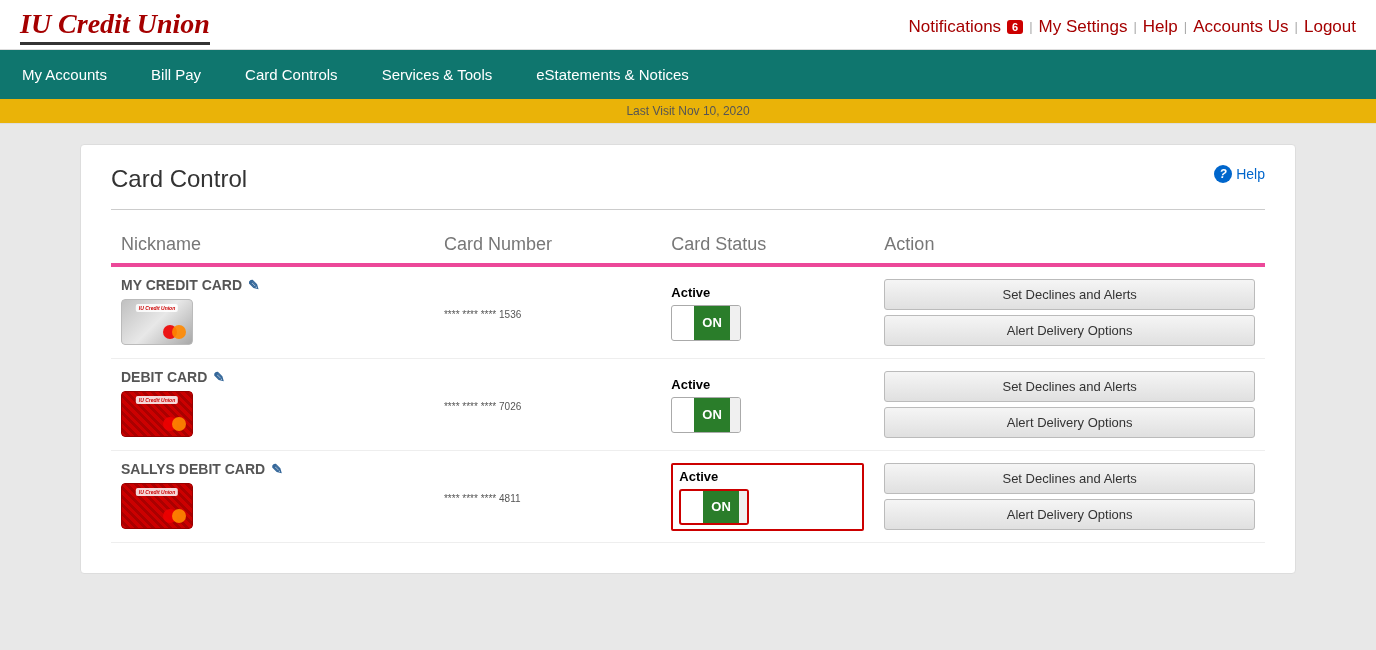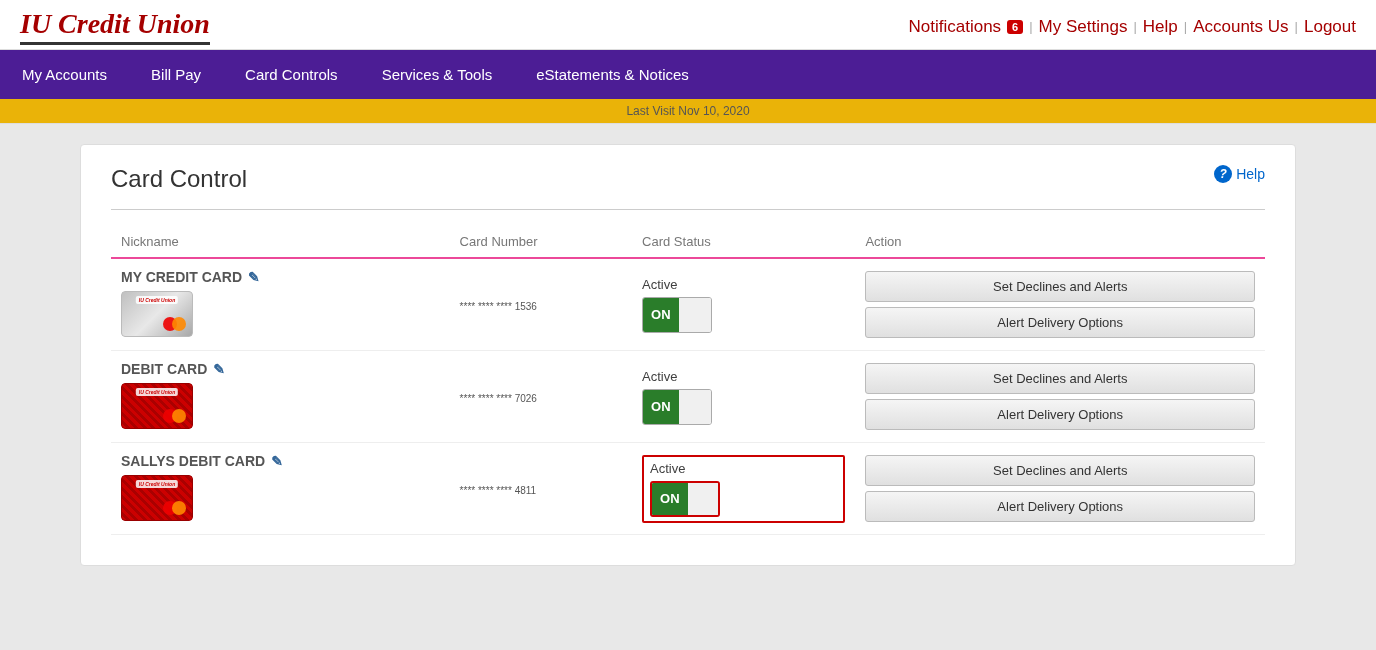--- a/index.html
+++ b/index.html
@@ -48,7 +48,7 @@
 
     
     .main-nav {
-      background: #4c1d95;
+      background: #0f766e;
       display: flex;
       align-items: stretch;
     }

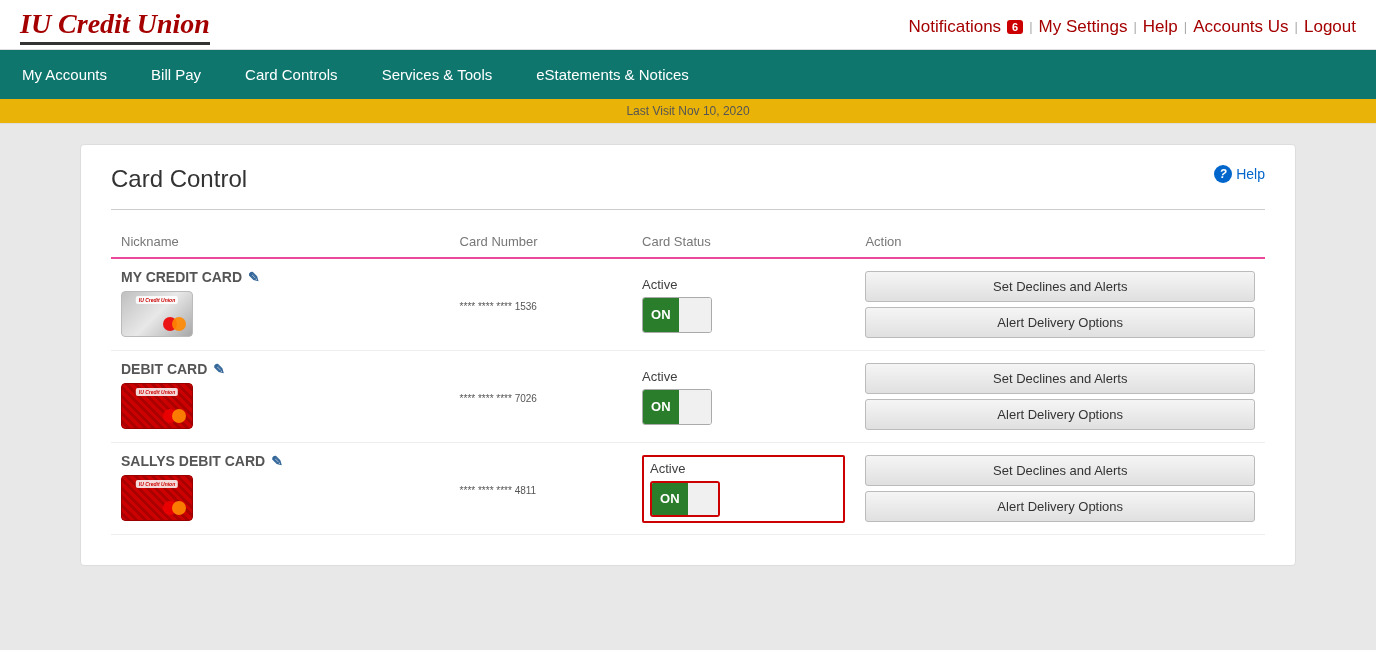--- a/index.html
+++ b/index.html
@@ -125,9 +125,9 @@
       text-align: left;
       font-weight: normal;
       color: #777;
-      font-size: 13px;
+      font-size: 18px;
       padding: 8px 10px;
-      border-bottom: 2px solid #ec4899;
+      border-bottom: 4px solid #ec4899;
     }
     .card-table td {
       padding: 10px 10px;

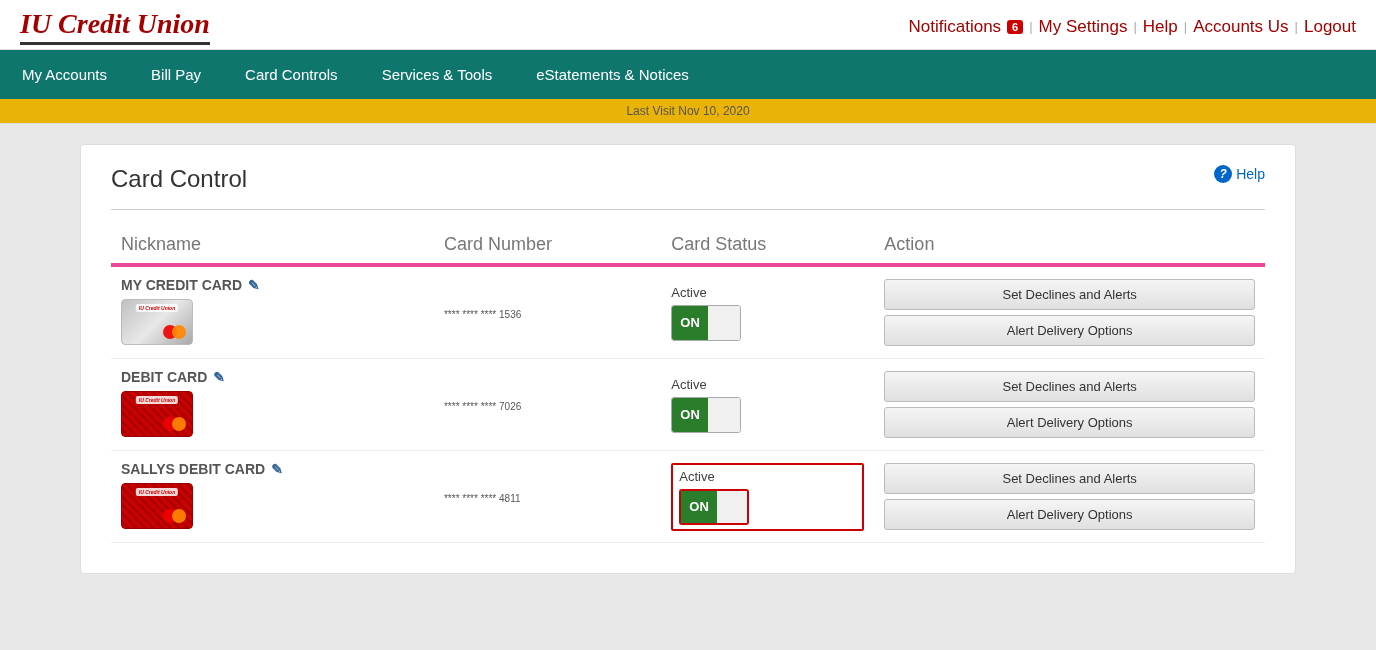--- a/index.html
+++ b/index.html
@@ -220,9 +220,10 @@
 
     
     .status-label {
-      color: #404040;
+      color: #000000;
       font-size: 13px;
       margin-bottom: 5px;
+      font-weight: bold;
     }
     .toggle-wrapper {
       display: flex;

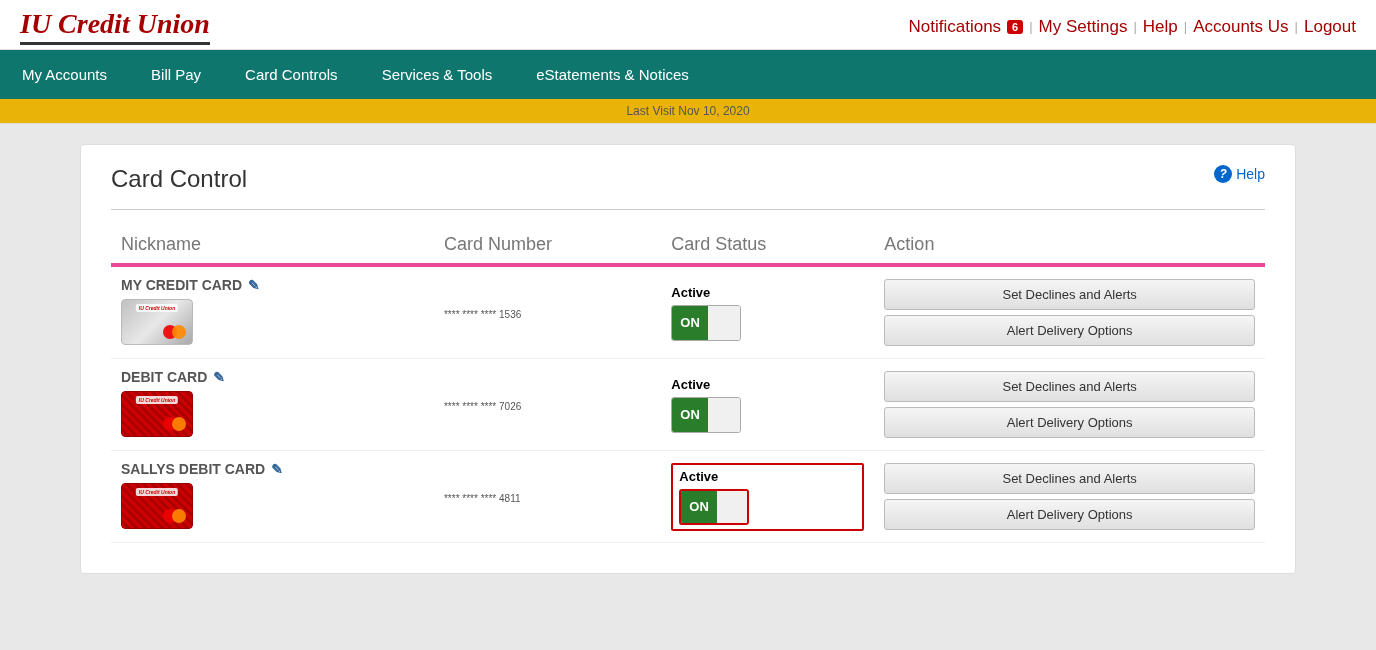--- a/index.html
+++ b/index.html
@@ -234,6 +234,7 @@
       border: 1px solid #aaa;
       border-radius: 3px;
       overflow: hidden;
+      padding-left: 22px;
     }
     .toggle-on {
       background: #2a7d2a;

